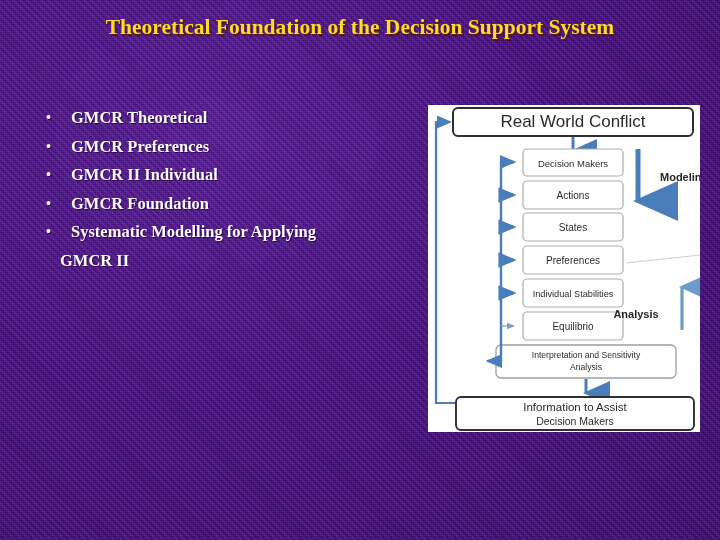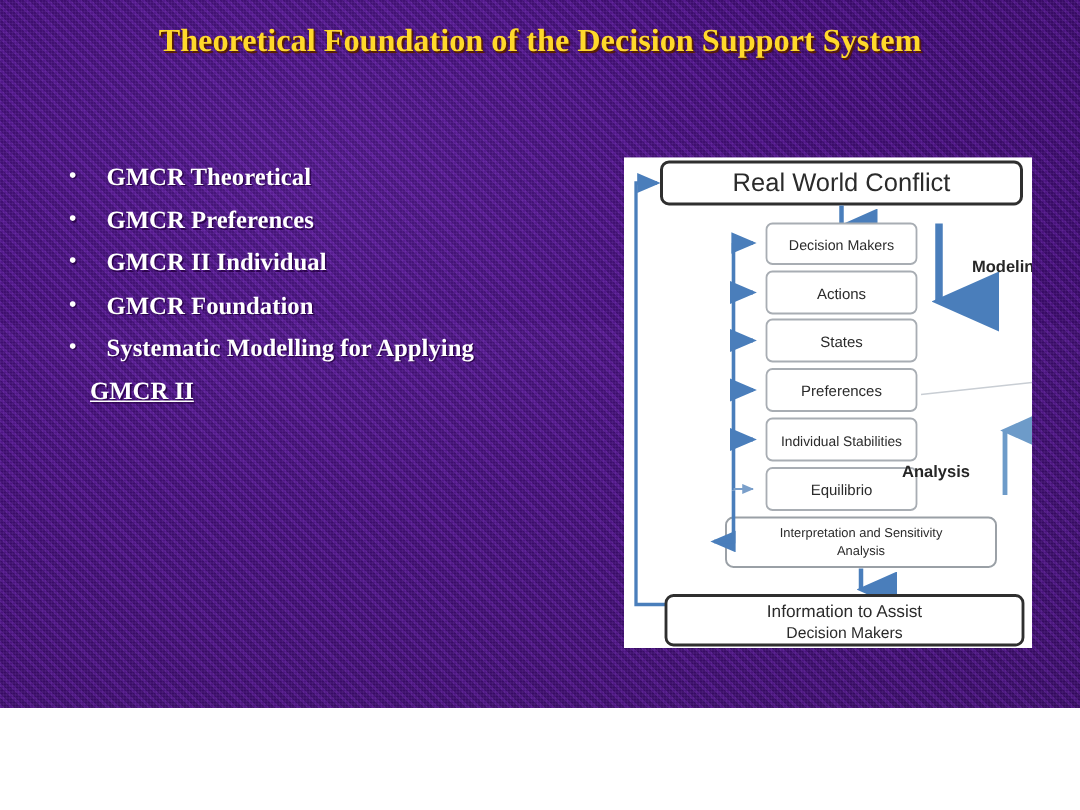--- a/index.html
+++ b/index.html
@@ -15,7 +15,7 @@
   #slide {
     position: relative;
     width: 720px;
-    height: 472px;
+    height: 540px;
     background-color: #4b1185;
     background-image:
       repeating-linear-gradient(0deg, rgba(255,255,255,0.035) 0px, rgba(255,255,255,0.035) 1px, rgba(0,0,0,0.05) 1px, rgba(0,0,0,0.05) 2px),

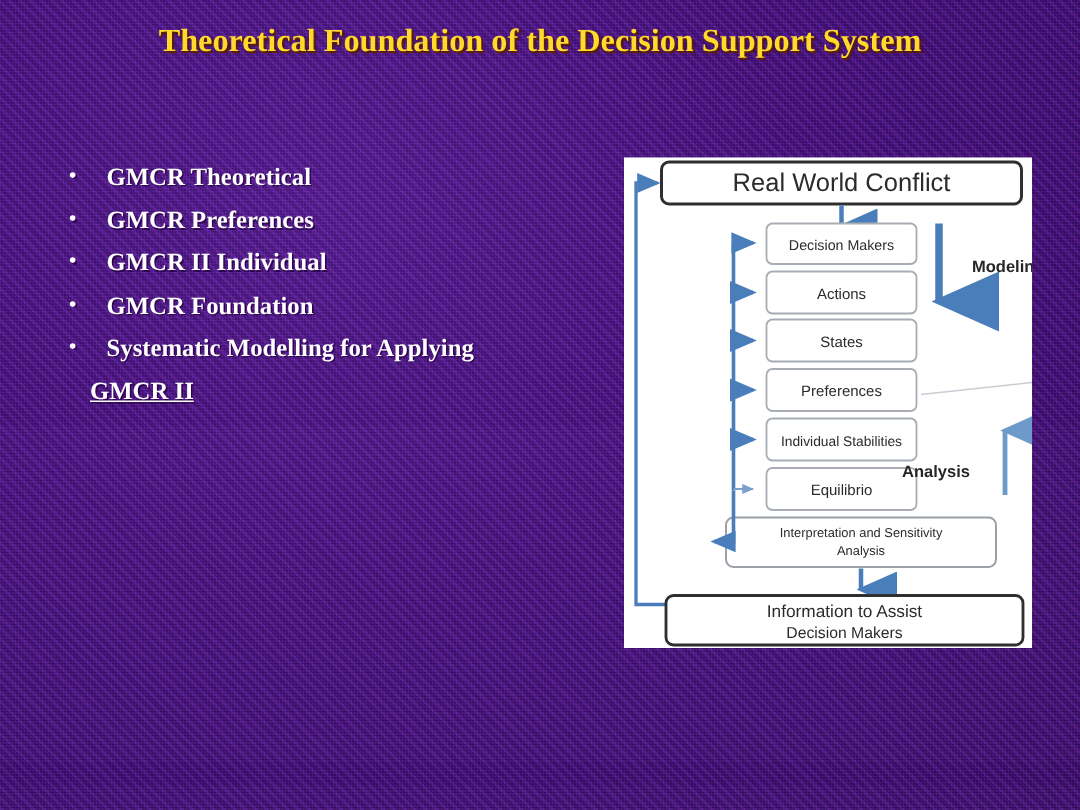--- a/index.html
+++ b/index.html
@@ -77,7 +77,7 @@
   
   #diagram {
     position: absolute;
-    left: 416px;
+    left: 428px;
     top: 105px;
     width: 272px;
     height: 327px;

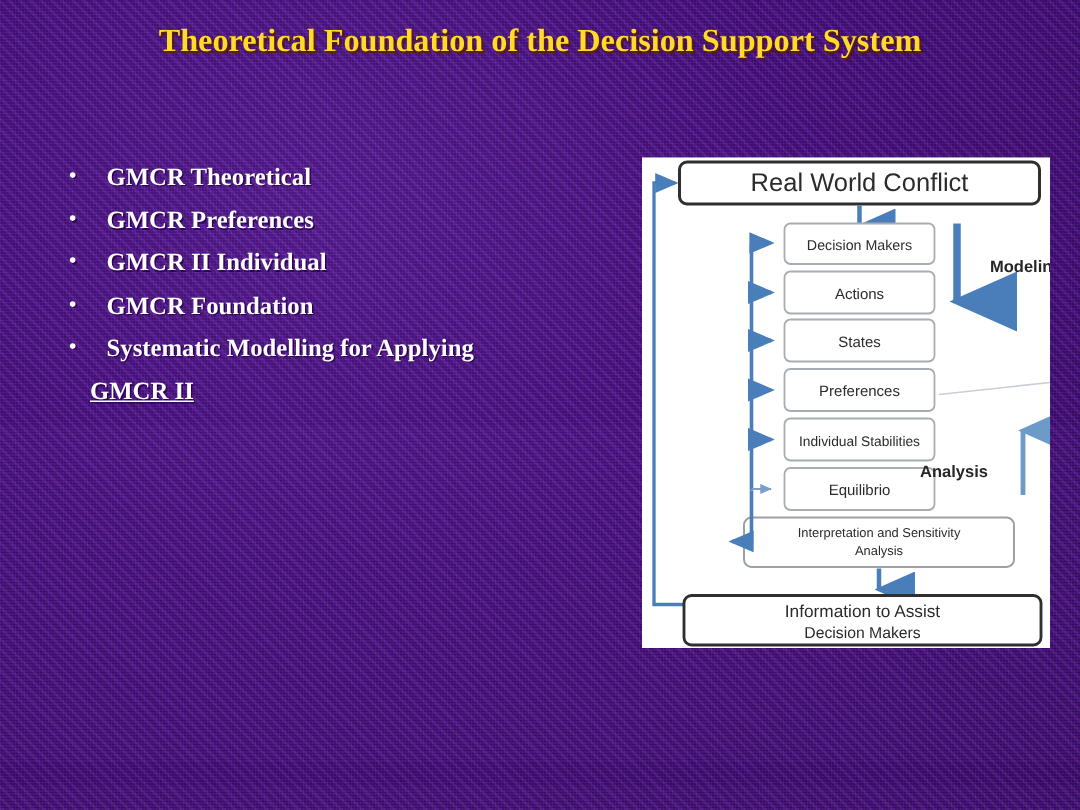--- a/index.html
+++ b/index.html
@@ -71,7 +71,6 @@
   .bullet-cont {
     margin-left: 14px;
     white-space: nowrap;
-    text-decoration: underline;
   }
 
   

